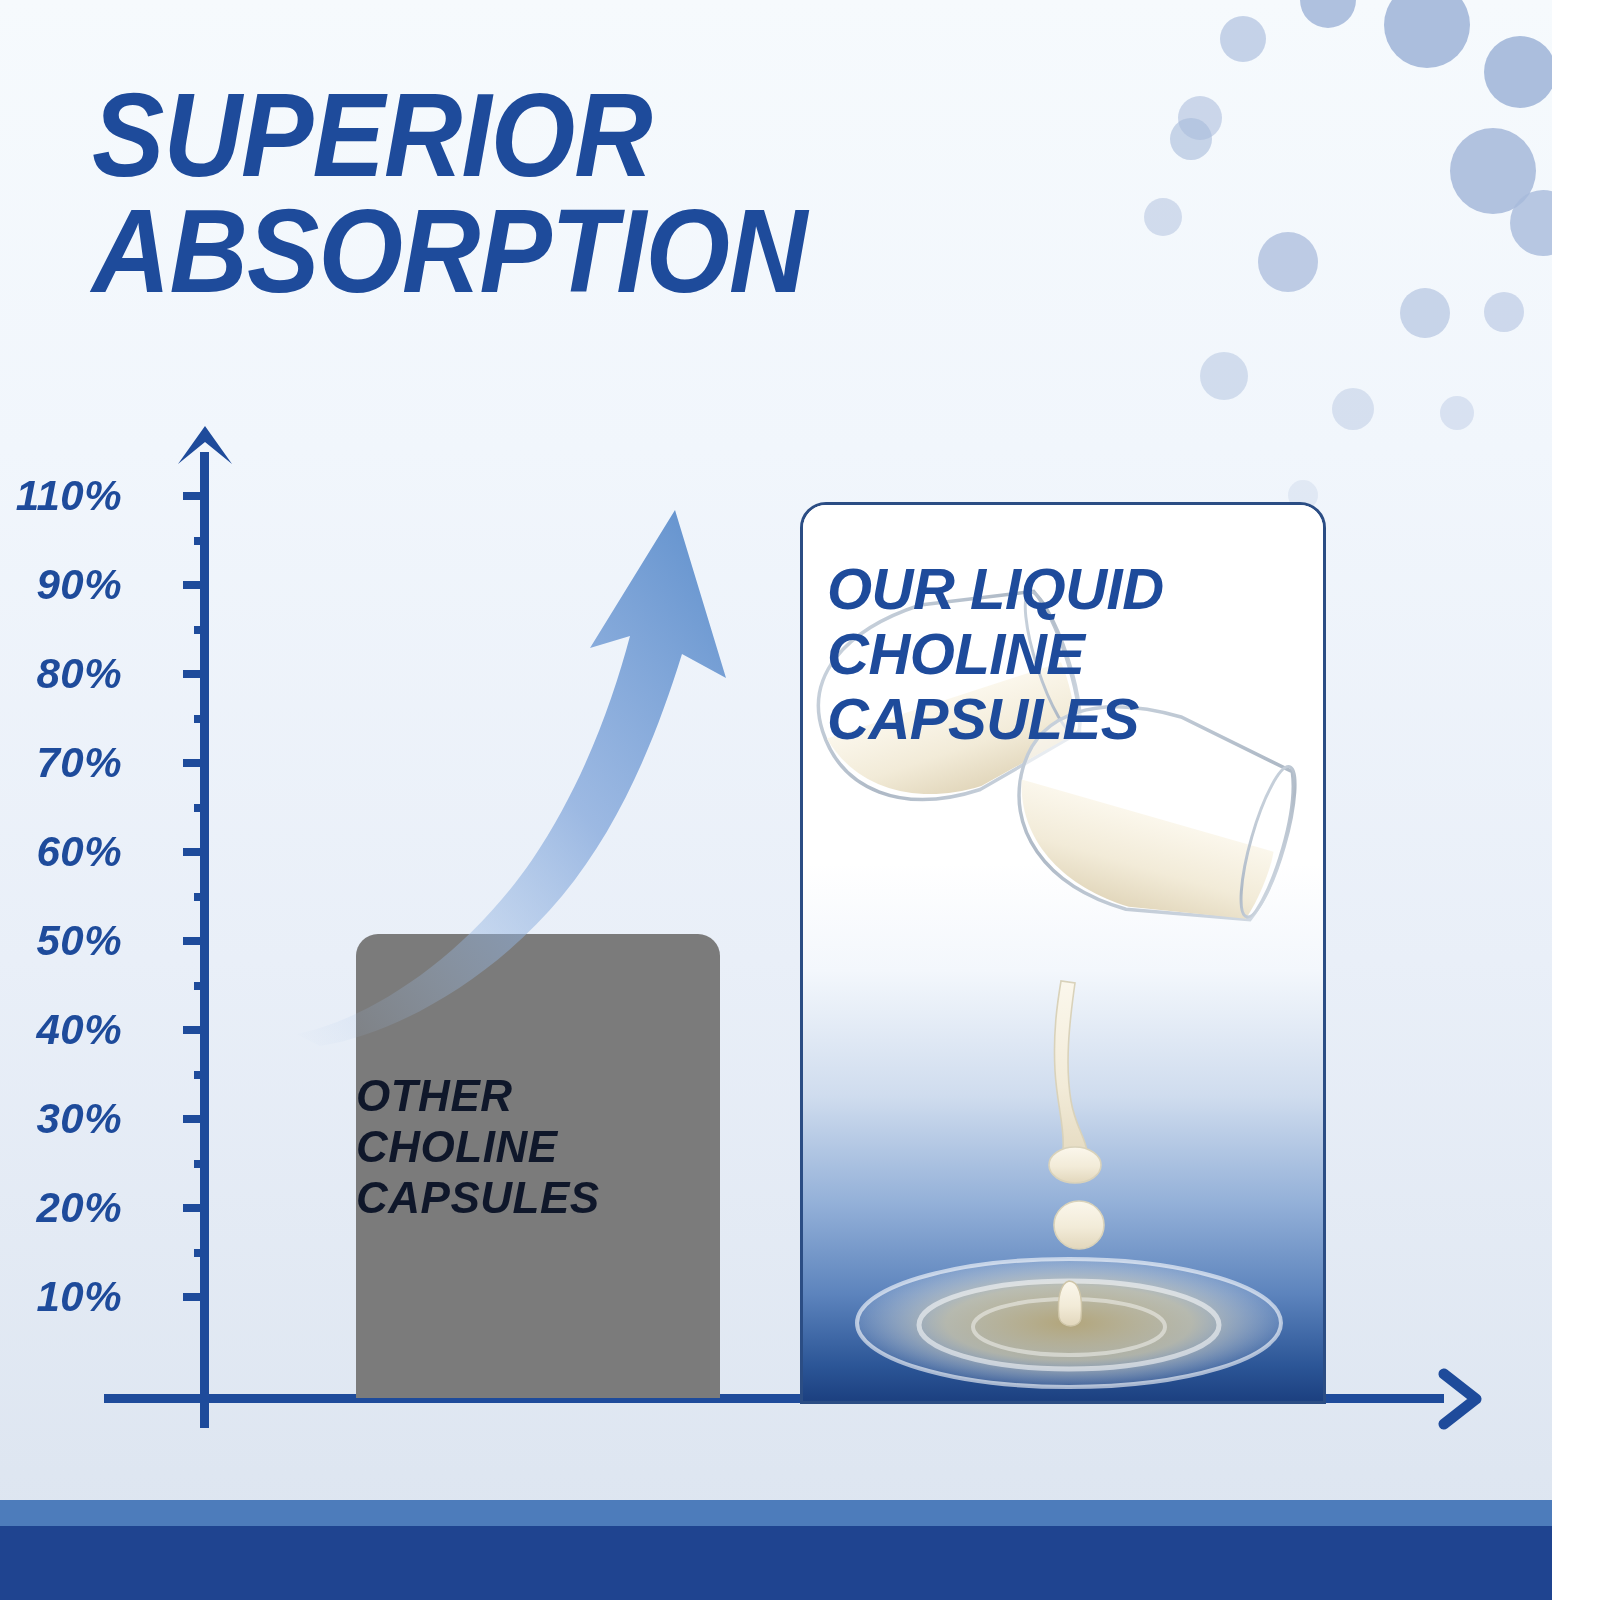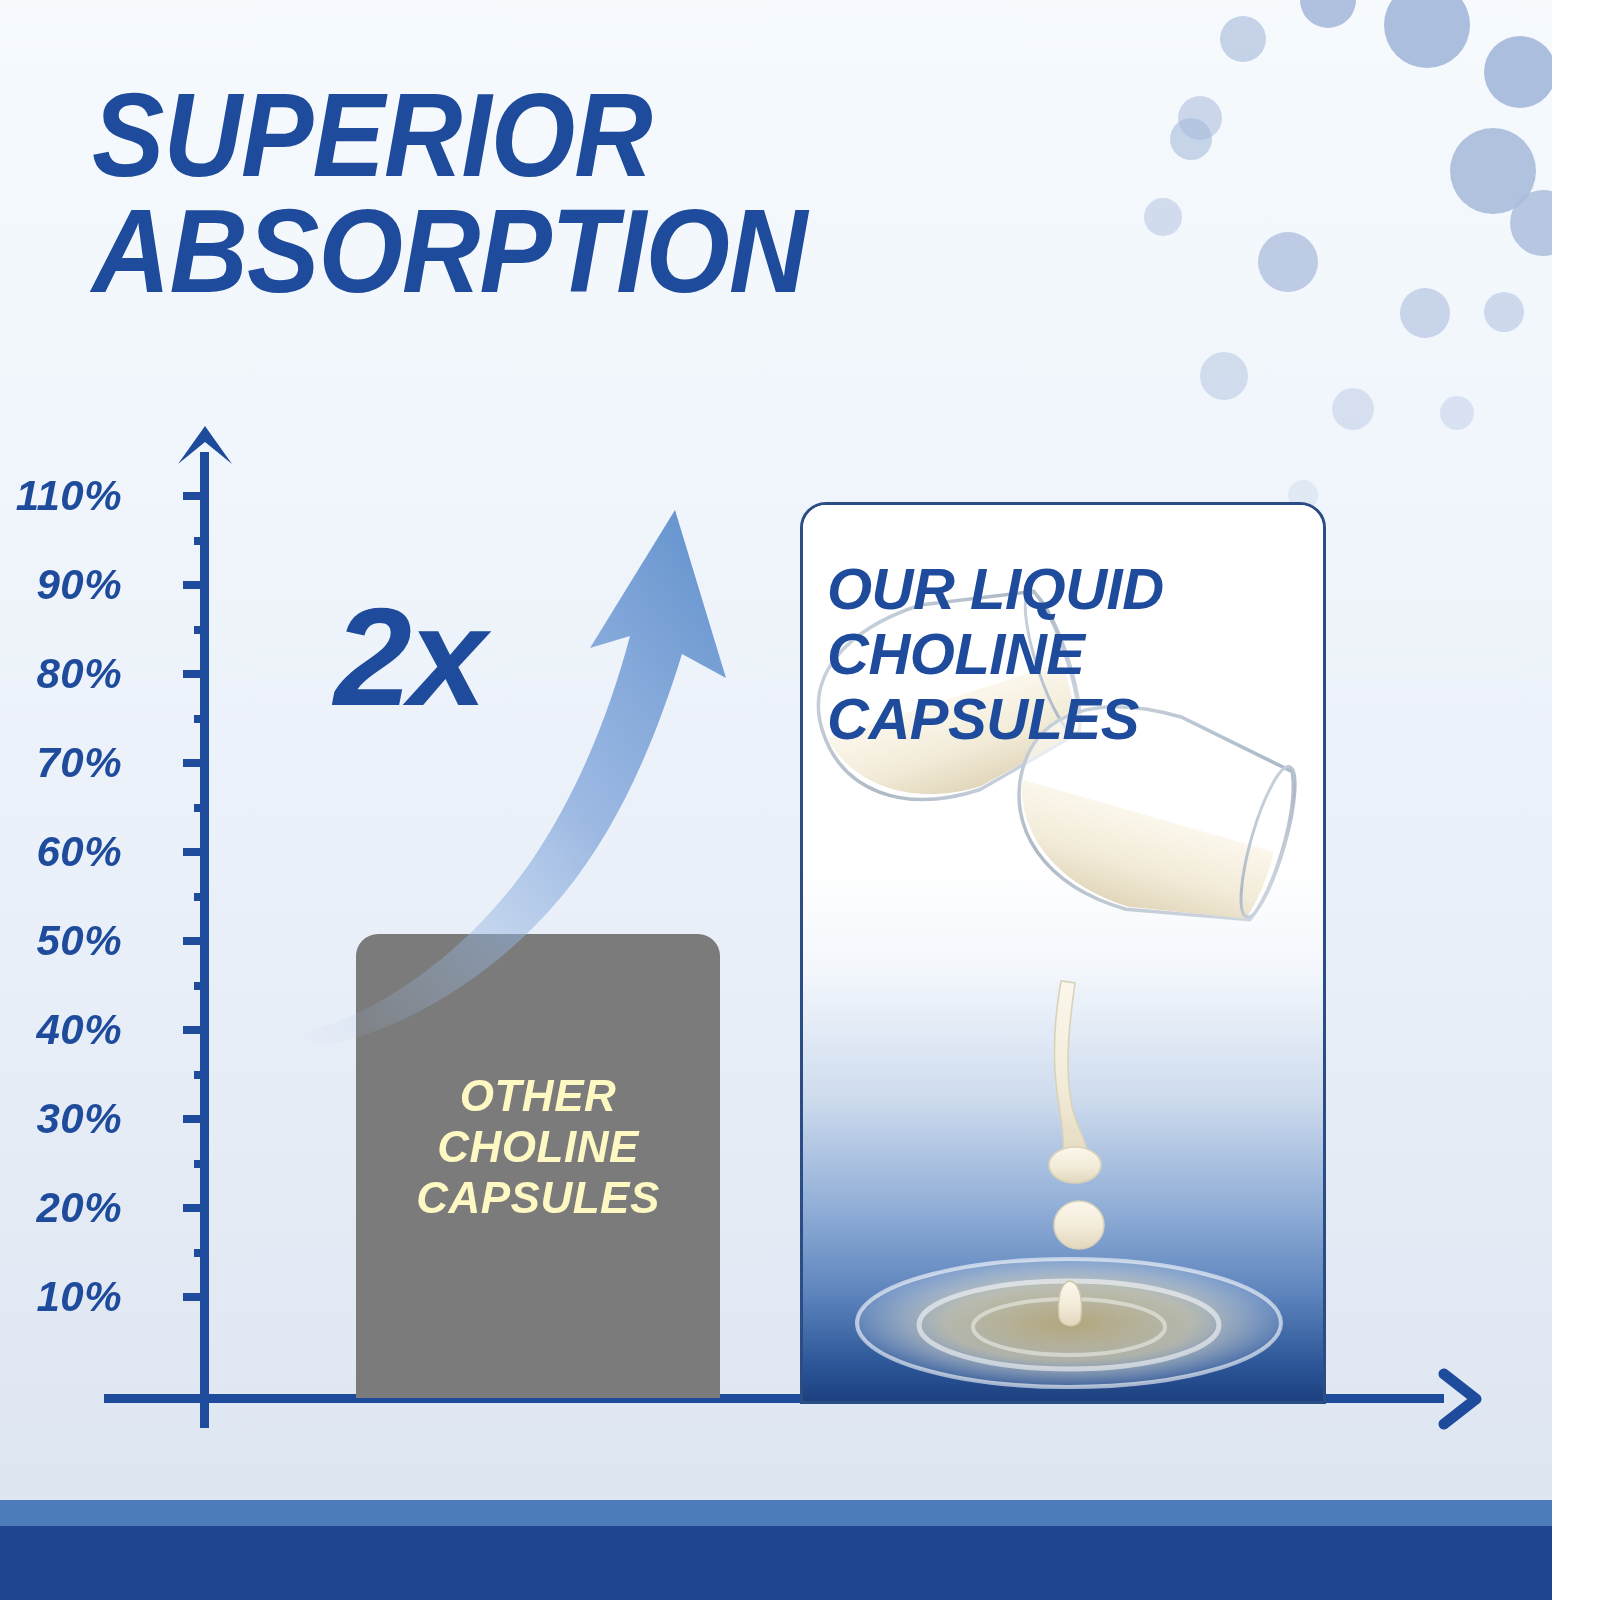--- a/index.html
+++ b/index.html
@@ -295,7 +295,6 @@
 CAPSULES</div>
   </div>
 
-  <div id="multiplier">2x</div>
 
   <svg id="growth-arrow" viewBox="0 0 470 560">
     <defs>

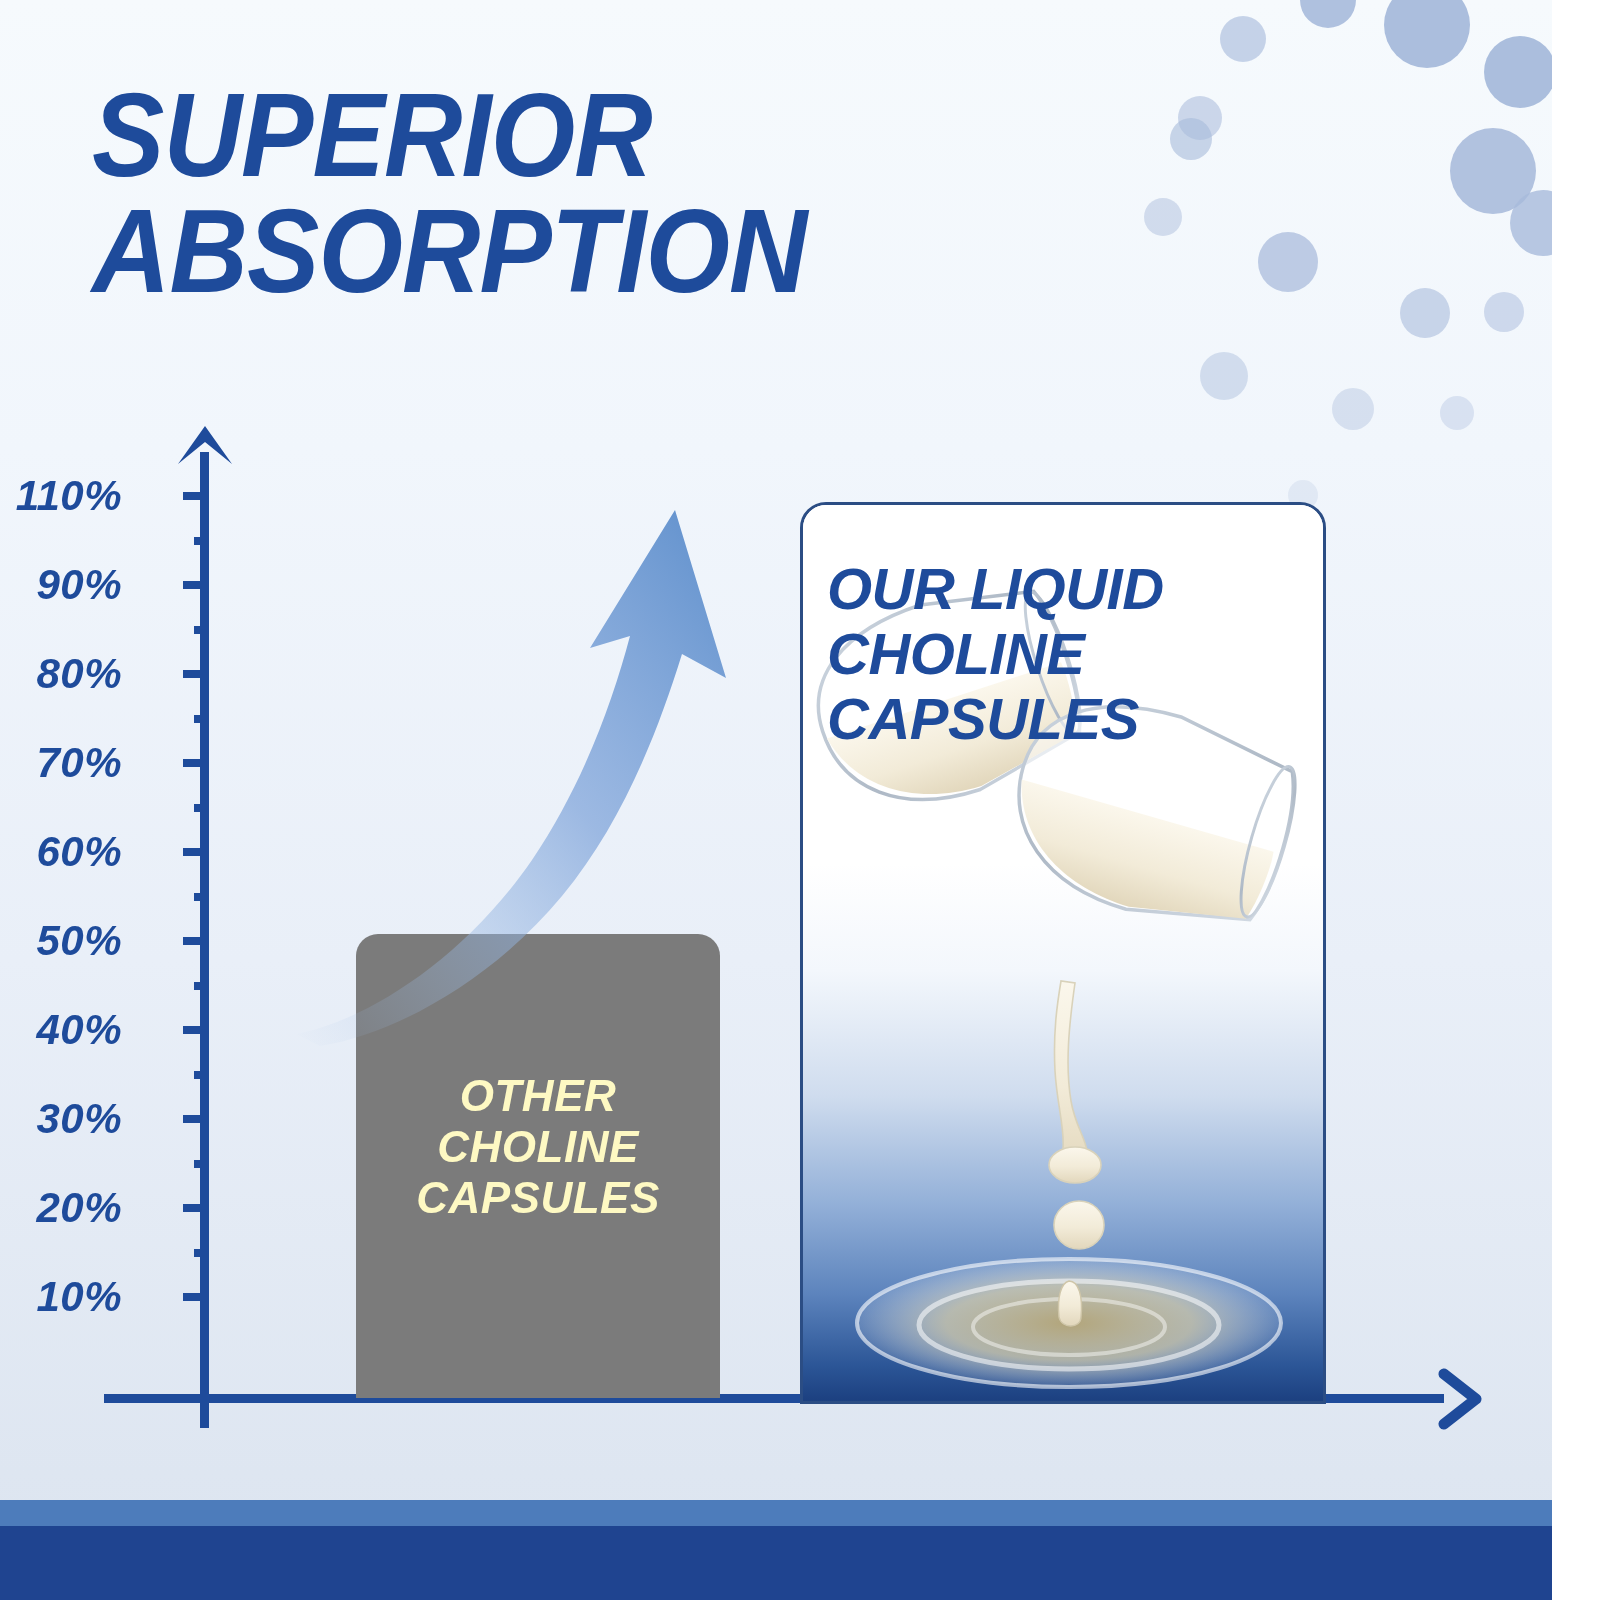--- a/index.html
+++ b/index.html
@@ -121,8 +121,7 @@
     left: 0;
     right: 0;
     top: 136px;
-    text-align: center;
-    color: #fef9c3;
+    color: #0f172a;
     font-size: 44px;
     line-height: 1.16;
     font-weight: 700;

